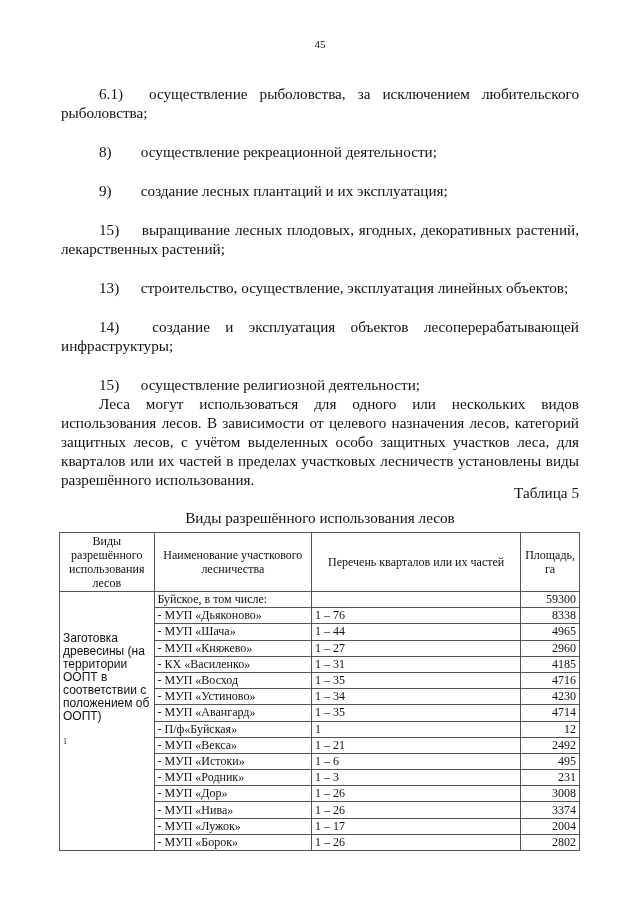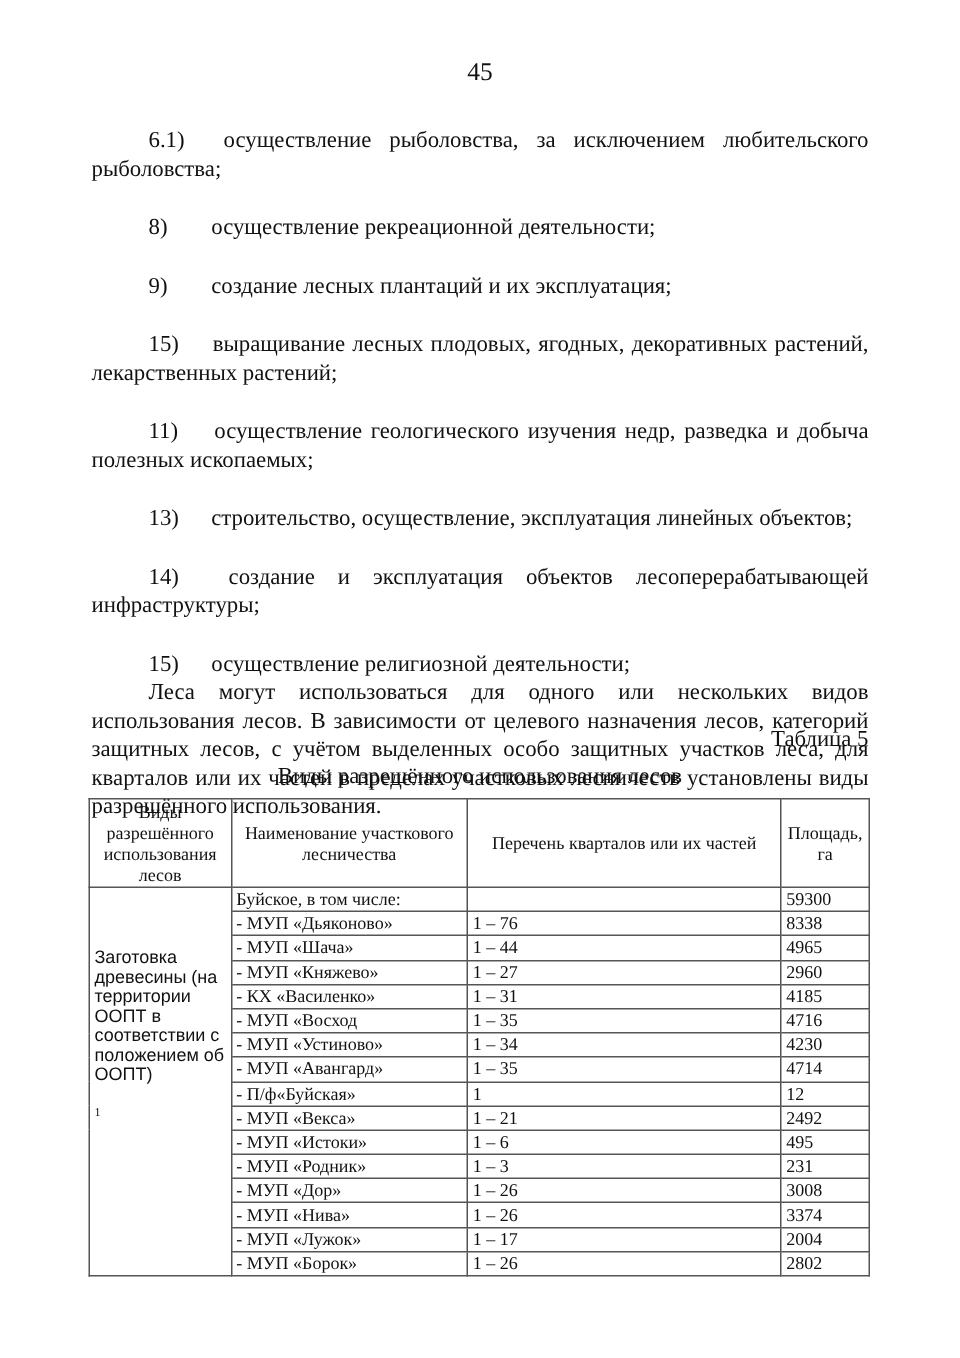--- a/index.html
+++ b/index.html
@@ -4,7 +4,7 @@
   <style>
     html, body { margin: 0; padding: 0; background: #ffffff; }
     body { width: 640px; height: 905px; position: relative; overflow: hidden; color: #111; font-family: "Liberation Serif", serif; }
-    .page-num { position: absolute; top: 38px; left: 0; width: 640px; text-align: center; font-size: 17px; }
+    .page-num { position: absolute; top: 38px; left: 0; width: 640px; text-align: center; font-size: 11px; }
     .body-text { position: absolute; top: 64px; left: 61px; width: 518px; font-size: 15.2px; line-height: 19px; }
     .p { margin: 0; text-align: justify; text-indent: 38px; }
     .tnum { display: inline-block; min-width: 38px; text-indent: 0; margin-top: 20px; }

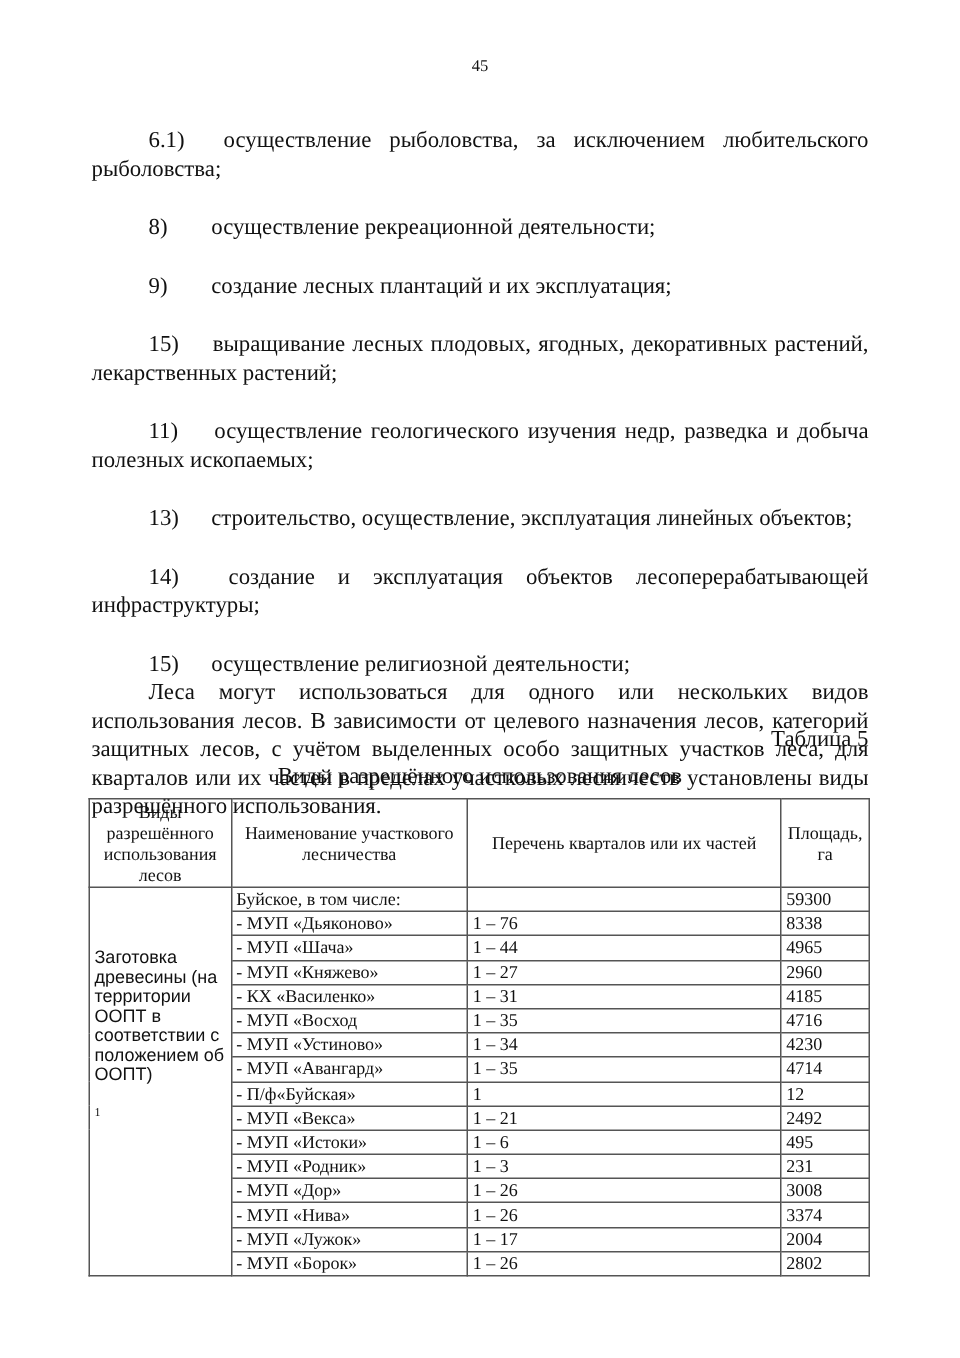--- a/index.html
+++ b/index.html
@@ -32,7 +32,6 @@
   <p class="p"><span class="tnum">8)</span> <span>осуществление рекреационной деятельности;</span></p>
   <p class="p"><span class="tnum">9)</span> <span>создание лесных плантаций и их эксплуатация;</span></p>
   <p class="p"><span class="tnum">15)</span> <span>выращивание лесных плодовых, ягодных, декоративных растений, лекарственных растений;</span></p>
-  <p class="p"><span class="tnum">11)</span> <span>осуществление геологического изучения недр, разведка и добыча полезных ископаемых;</span></p>
   <p class="p"><span class="tnum">13)</span> <span>строительство, осуществление, эксплуатация линейных объектов;</span></p>
   <p class="p"><span class="tnum">14)</span> <span>создание и эксплуатация объектов лесоперерабатывающей инфраструктуры;</span></p>
   <p class="p"><span class="tnum">15)</span> <span>осуществление религиозной деятельности;</span></p>

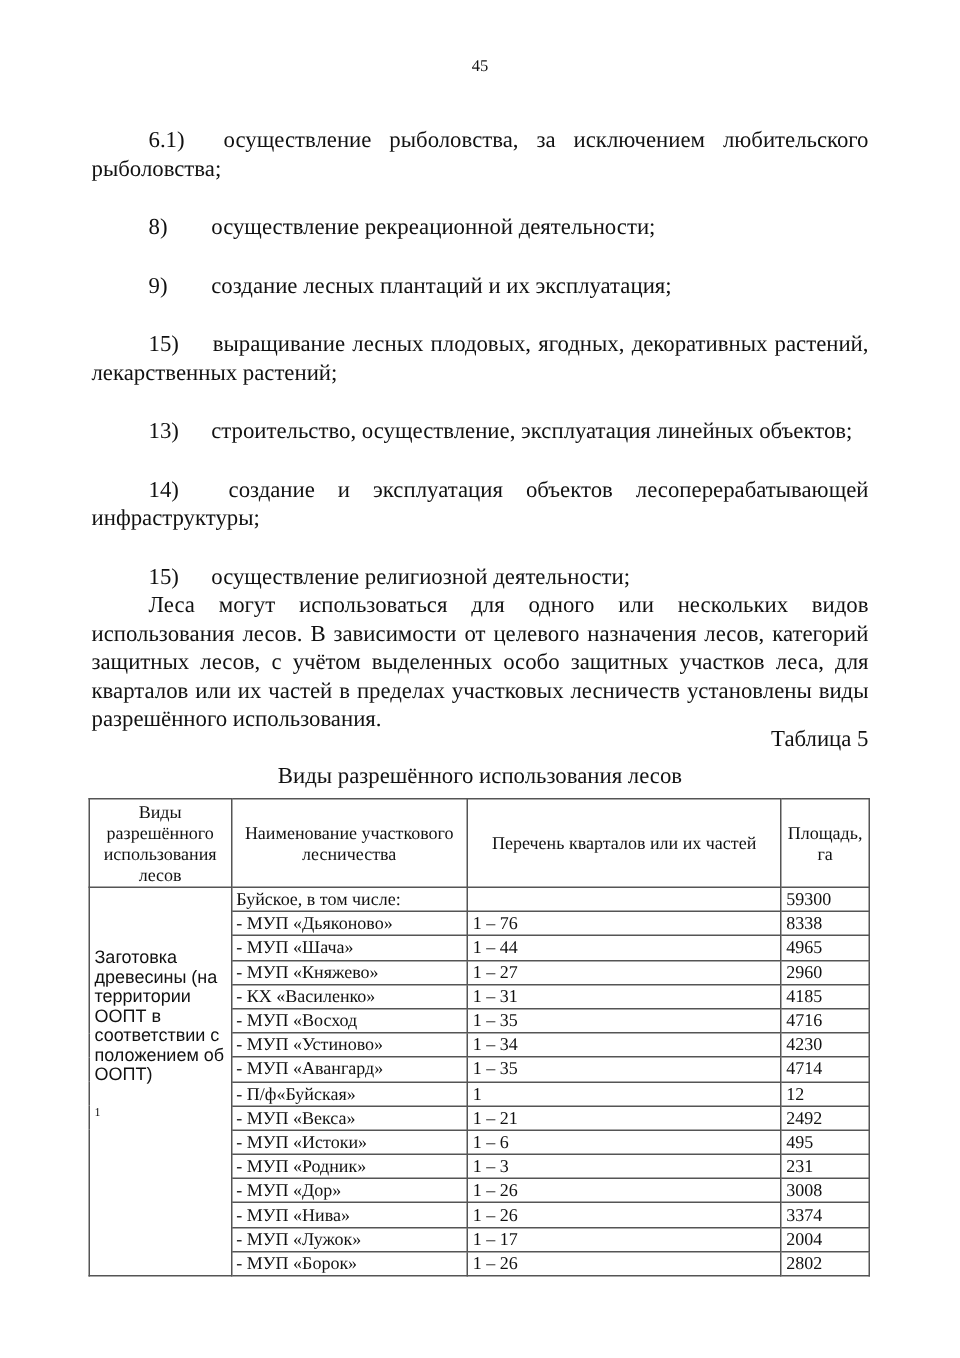--- a/index.html
+++ b/index.html
@@ -18,7 +18,7 @@
     .c2 { width: 150px; }
     .c3 { width: 199px; }
     .c4 { width: 56px; }
-    td.num { text-align: left; }
+    td.num { text-align: right; }
     td.type-cell { vertical-align: top !important; font-family: "Liberation Sans", sans-serif; font-size: 12px; line-height: 16px; padding-top: 40px !important; }
     .sup { display: block; font-family: "Liberation Serif", serif; font-size: 8px; margin-top: 12px; }
   </style>

